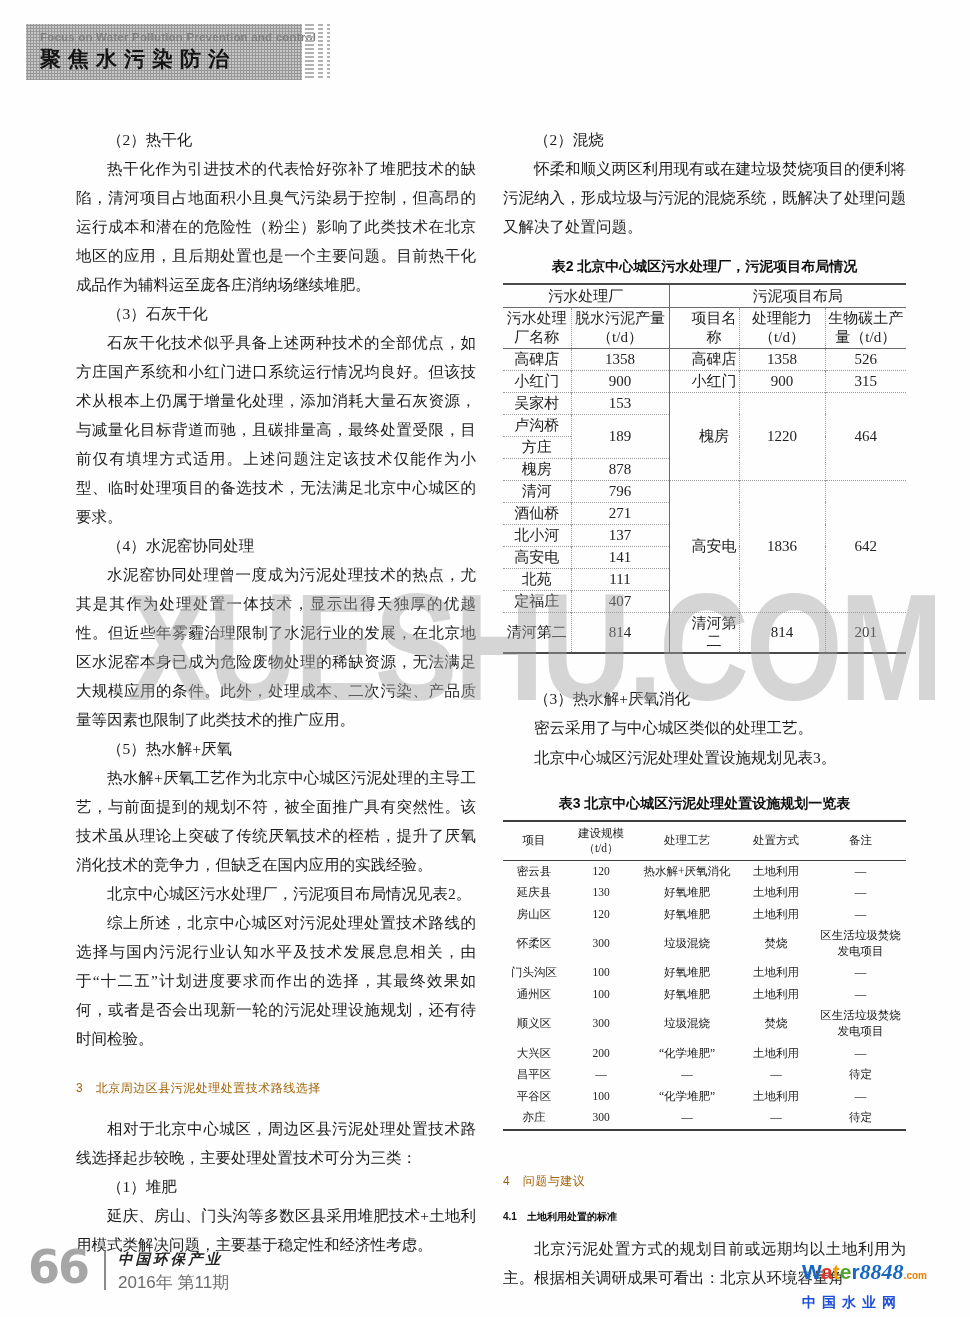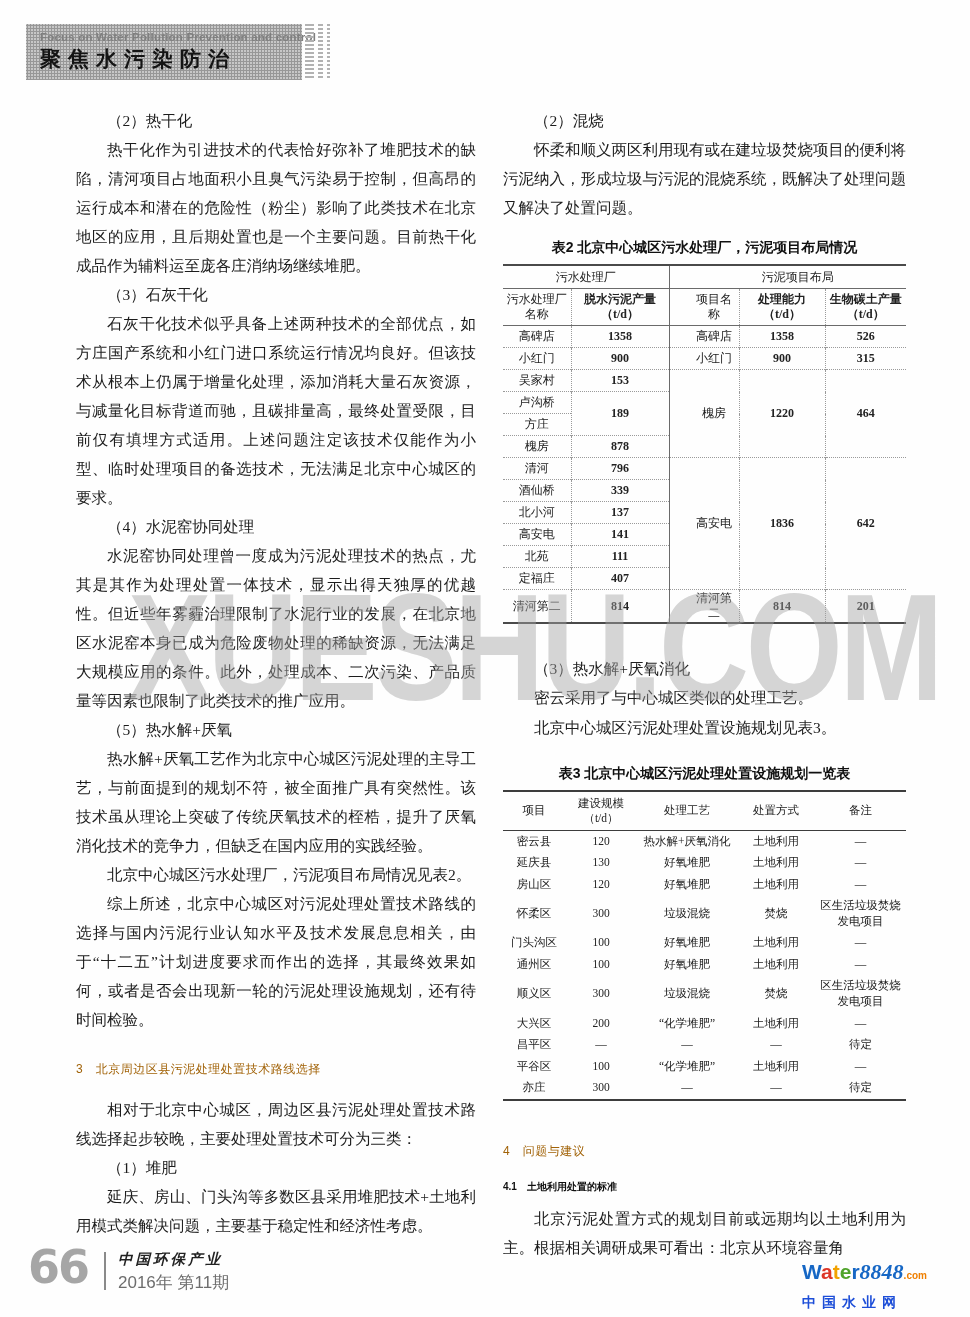--- a/index.html
+++ b/index.html
@@ -29,7 +29,7 @@
   .bar-1{width:9px;} .bar-2{width:5px;} .bar-3{width:3px;}
 
   
-  .col{position:absolute;top:106px;}
+  .col{position:absolute;top:125px;}
   .col-left{left:76px;width:400px;}
   .col-right{left:503px;width:403px;}
   p.body, p.subhead{

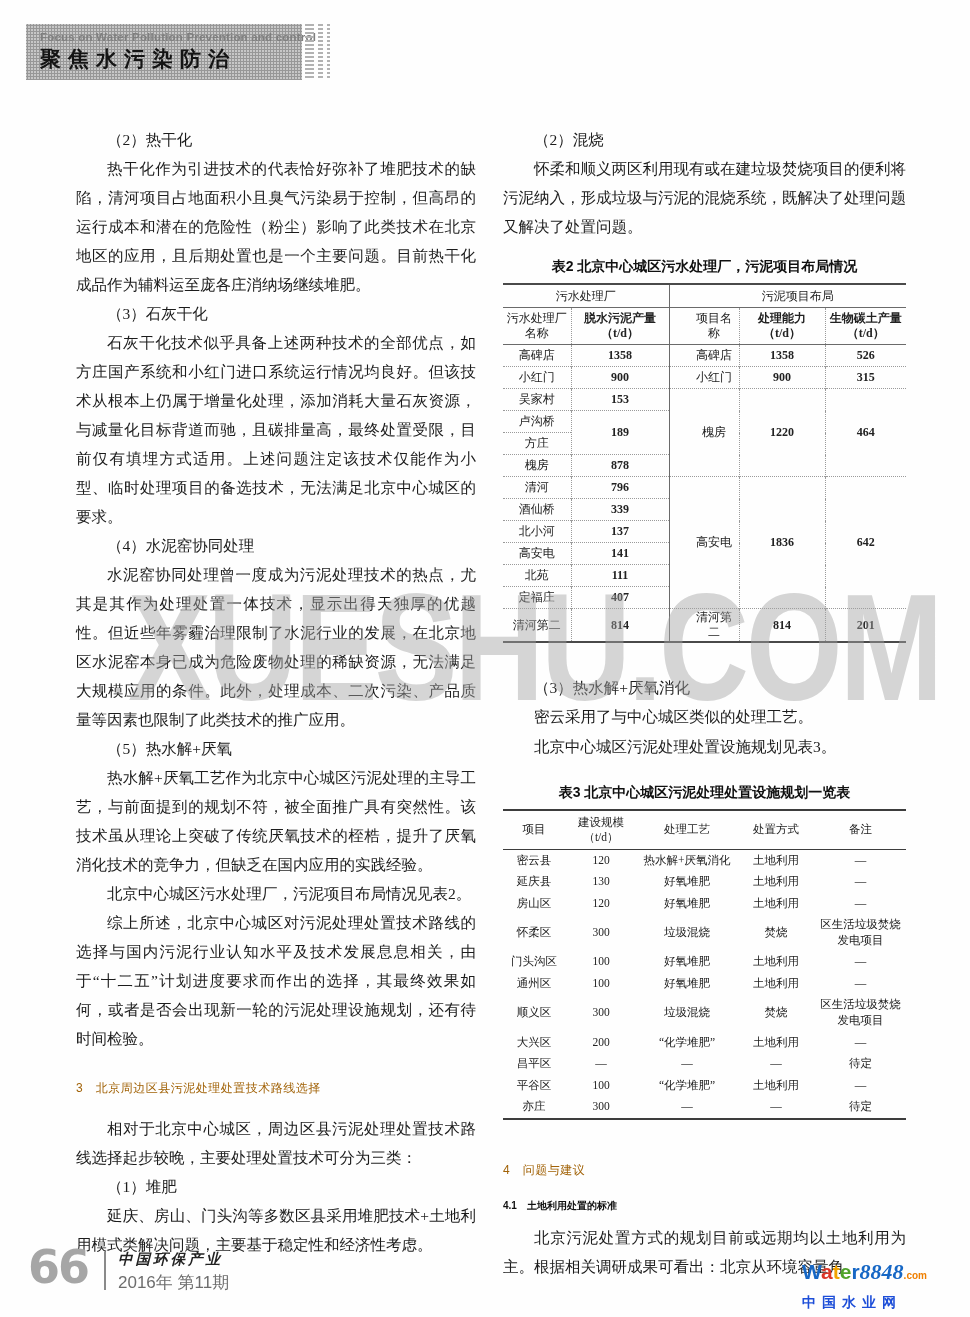--- a/index.html
+++ b/index.html
@@ -53,7 +53,7 @@
   }
   table.t2{
     width:100%;border-collapse:collapse;table-layout:fixed;
-    font-size:12px;color:#222;
+    font-size:15px;color:#222;
     border-top:2px solid #4a4a4a;border-bottom:2px solid #4a4a4a;
   }
   .t2 th{font-weight:normal;}

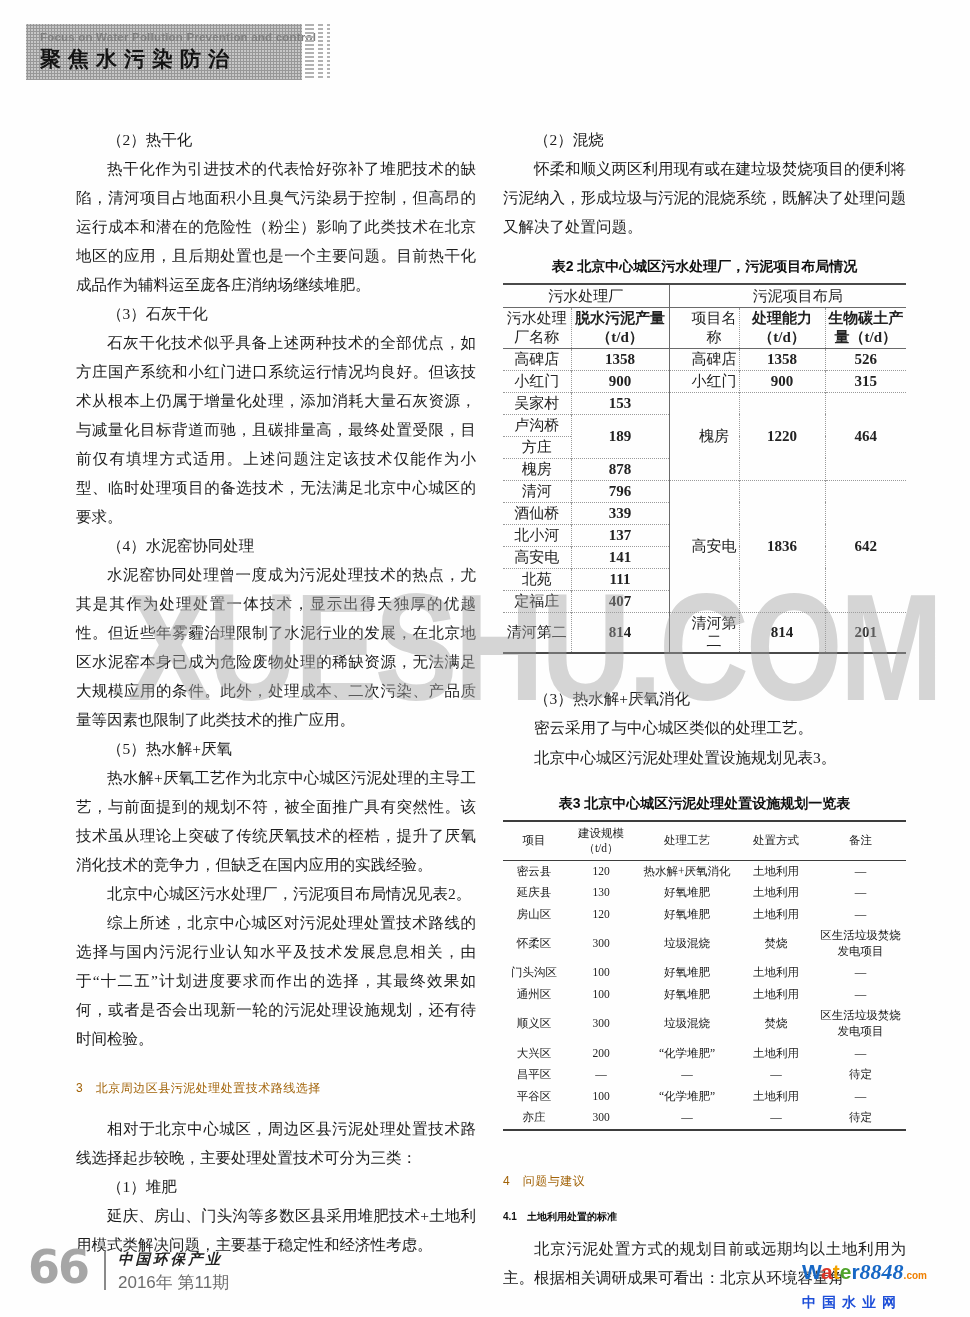--- a/index.html
+++ b/index.html
@@ -61,7 +61,7 @@
   .t2 .gh{height:20px;border-bottom:1px solid #6a6a6a;}
   .t2 .ch{height:34px;border-bottom:1px solid #6a6a6a;}
   .t2 tbody td{height:19px;border-top:1px dotted #9a9a9a;}
-  .t2 .vd{border-left:1px dotted #9a9a9a;font-weight:bold;}
+  .t2 .vd{border-left:1px dotted #9a9a9a;}
   .t2 .mid{border-left:1px solid #6a6a6a;padding-left:22px;}
   table.t3{
     width:100%;border-collapse:collapse;table-layout:fixed;

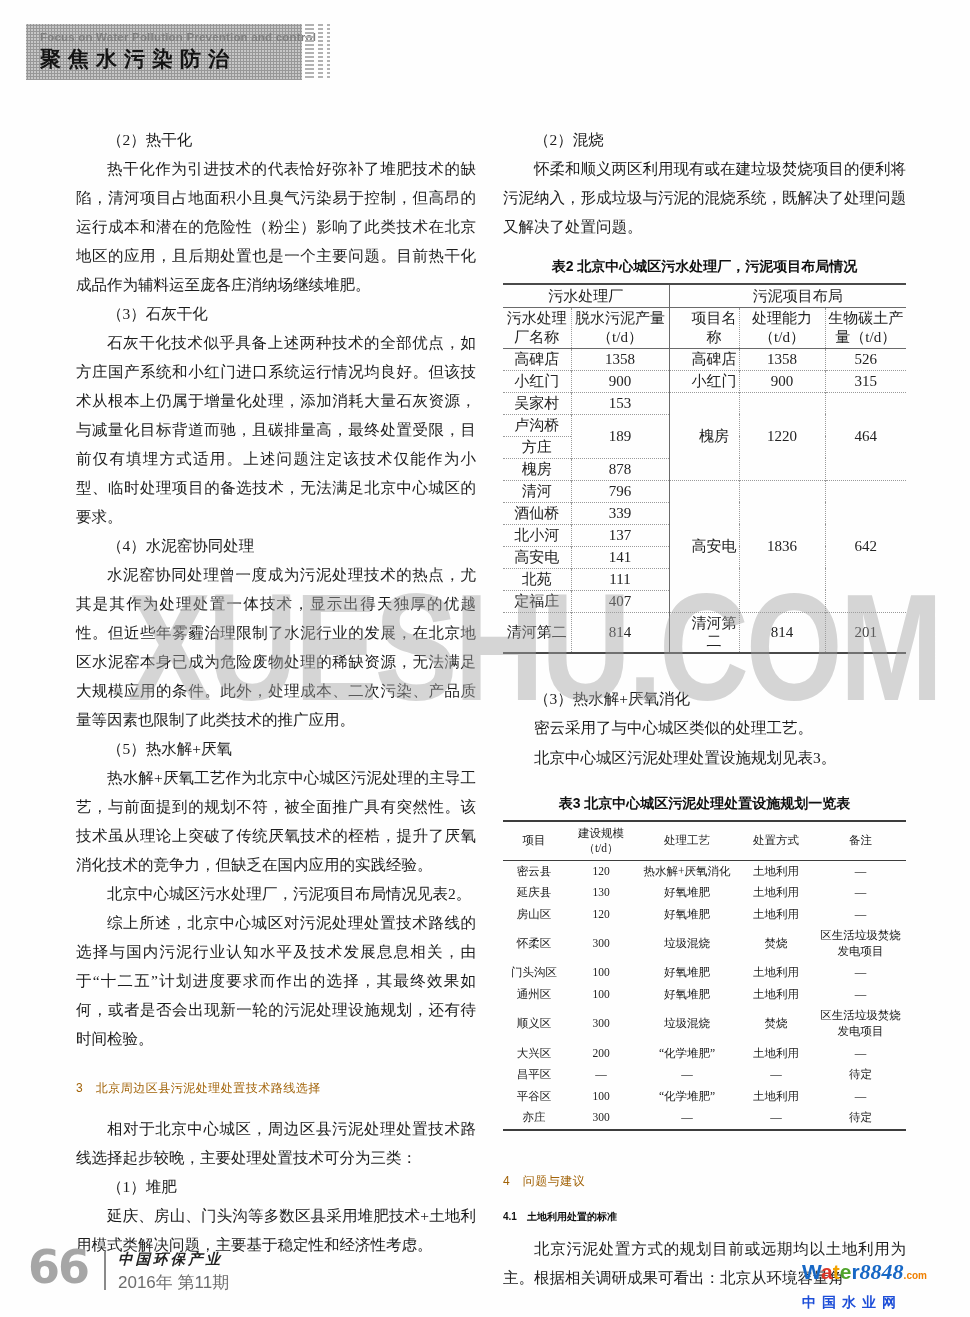--- a/index.html
+++ b/index.html
@@ -203,7 +203,7 @@
       </tr>
       <tr>
         <td>酒仙桥</td>
-        <td class="vd">339</td>
+        <td class="vd">271</td>
       </tr>
       <tr>
         <td>北小河</td>

